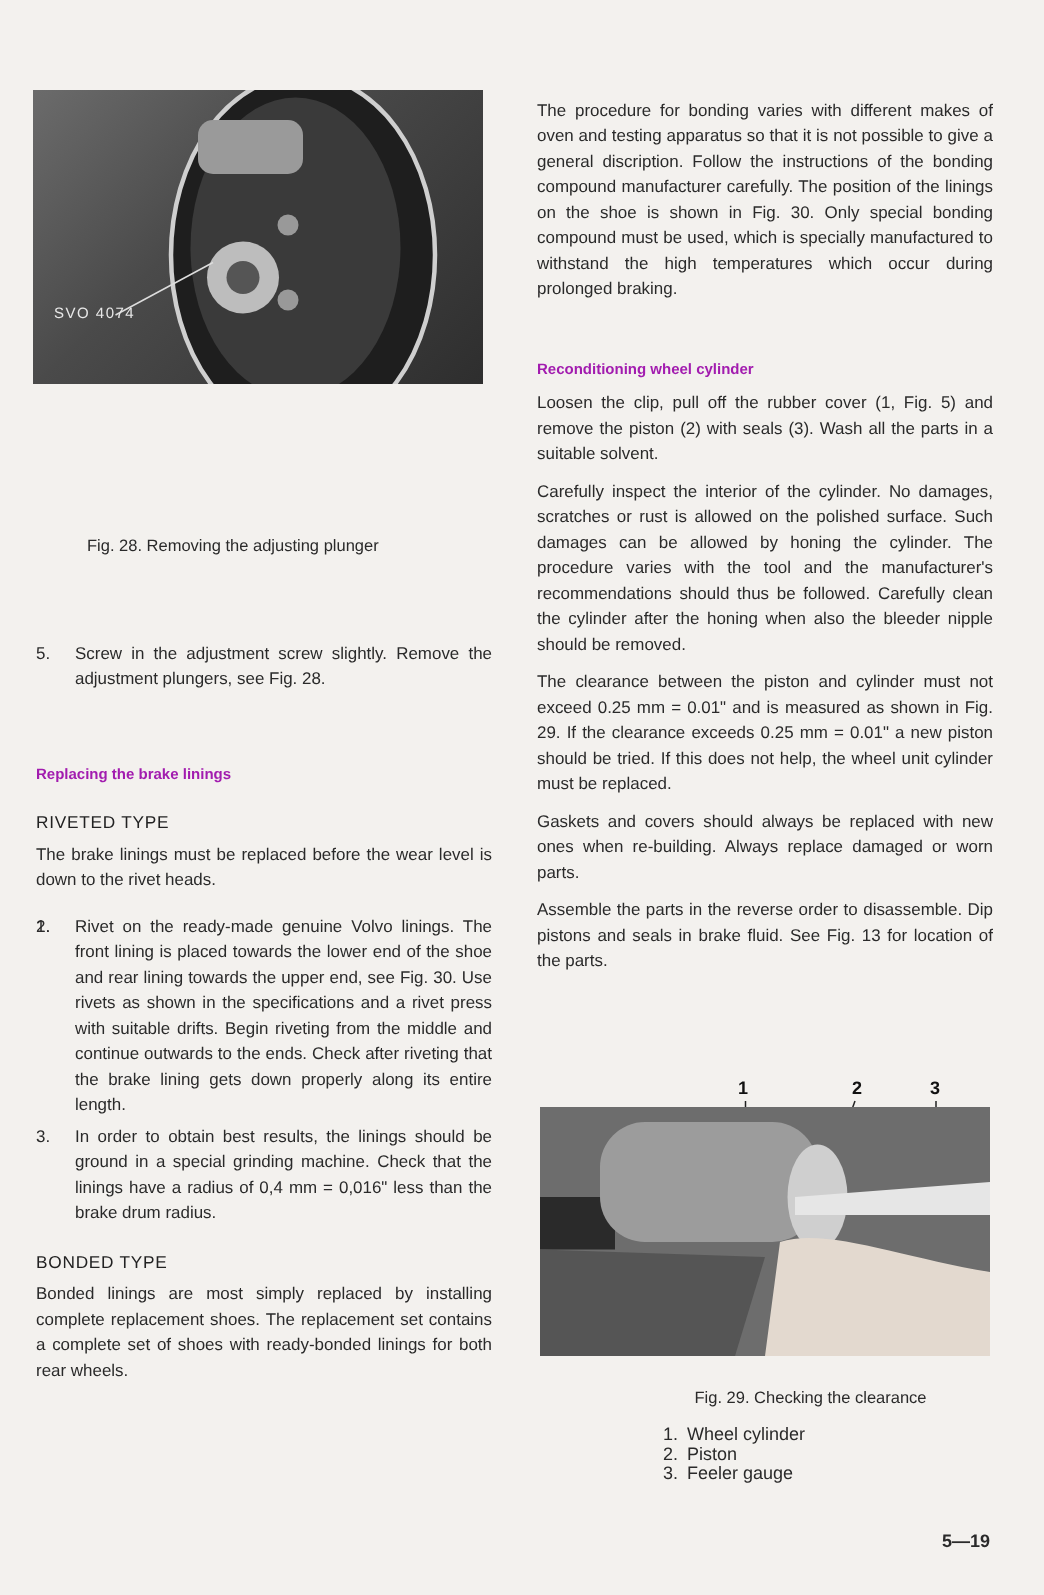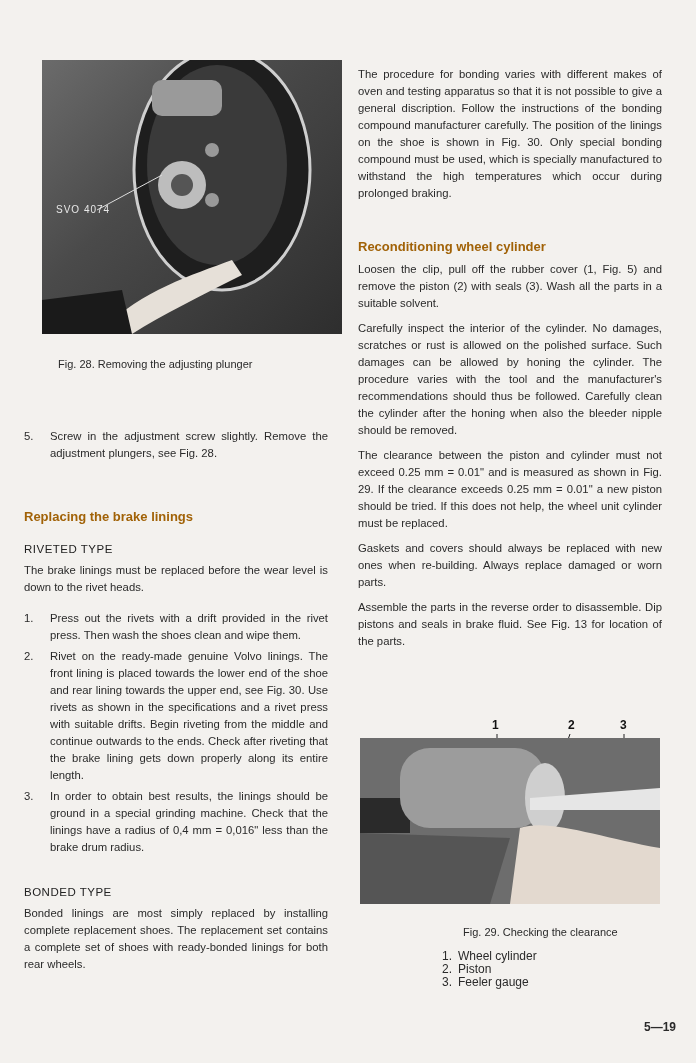--- a/index.html
+++ b/index.html
@@ -26,7 +26,7 @@
 </head>
 <body>
 
-<div class="photo" style="left:22px; top:60px; width:300px; height:274px; background:linear-gradient(135deg,#6b6b6b 0%,#4a4a4a 40%,#2e2e2e 100%);margin-left:20px;">
+<div class="photo" style="left:22px; top:60px; width:300px; height:196px; background:linear-gradient(135deg,#6b6b6b 0%,#4a4a4a 40%,#2e2e2e 100%);">
   <svg width="300" height="274">
     <ellipse cx="180" cy="110" rx="88" ry="120" fill="#1e1e1e" stroke="#cfcfcf" stroke-width="3"></ellipse>
     <ellipse cx="175" cy="105" rx="70" ry="100" fill="#3a3a3a"></ellipse>

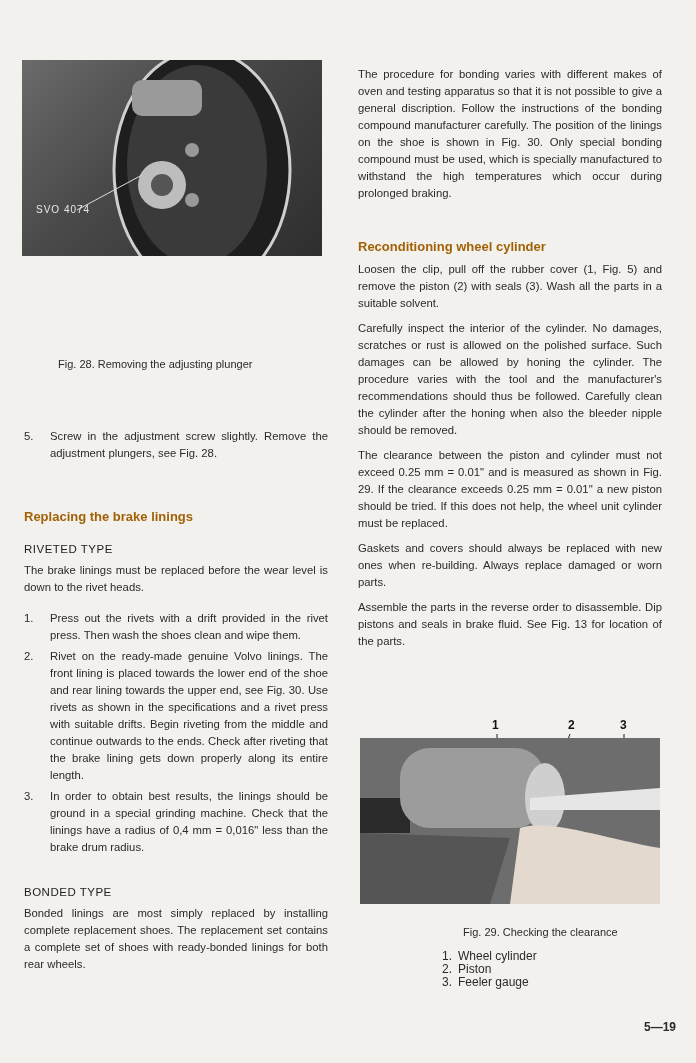--- a/index.html
+++ b/index.html
@@ -11,7 +11,7 @@
   .left { left: 24px; width: 304px; }
   .right { left: 358px; width: 304px; }
   p { margin: 0; text-align: justify; }
-  h2 { margin: 0; font-size: 13px; font-weight: bold; color: #a16207; }
+  h2 { margin: 0; font-size: 10px; font-weight: bold; color: #a21caf; }
   h3 { margin: 0; font-size: 11.5px; font-weight: normal; letter-spacing: 0.5px; color: #222; }
   ol.steps { list-style: none; margin: 0; padding: 0; }
   ol.steps li { position: relative; padding-left: 26px; text-align: justify; }

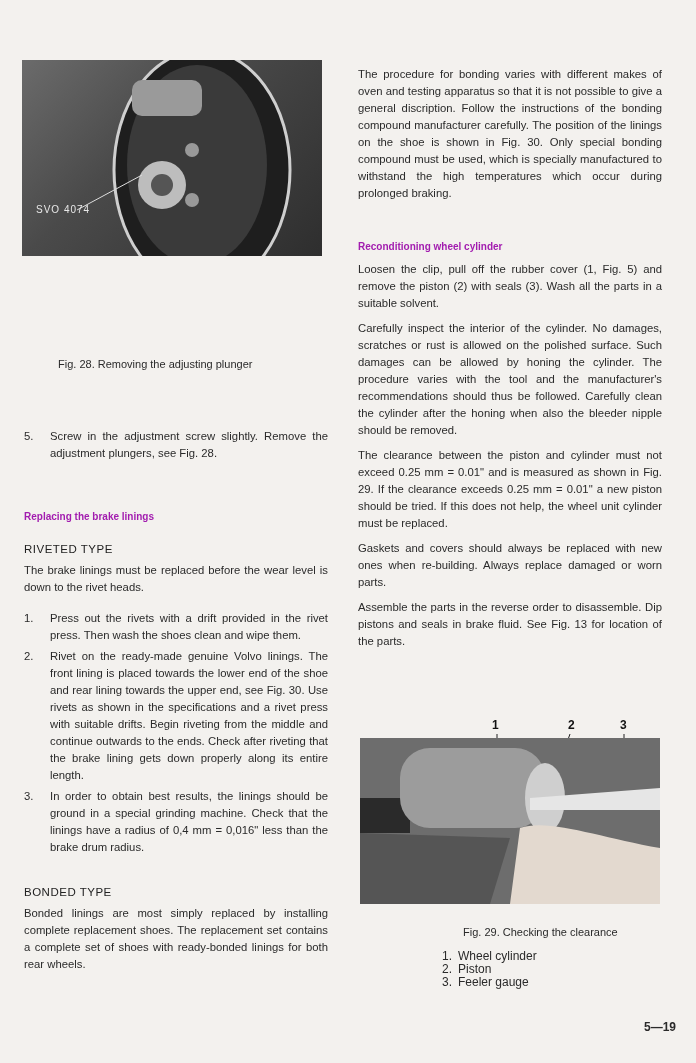--- a/index.html
+++ b/index.html
@@ -56,7 +56,6 @@
   <ol class="steps" style="margin-top:14px;">
     <li style="margin-bottom:4px;">
       <span class="num">1.</span>
-      <span>Press out the rivets with a drift provided in the rivet press. Then wash the shoes clean and wipe them.</span>
     </li>
     <li style="margin-bottom:4px;">
       <span class="num">2.</span>

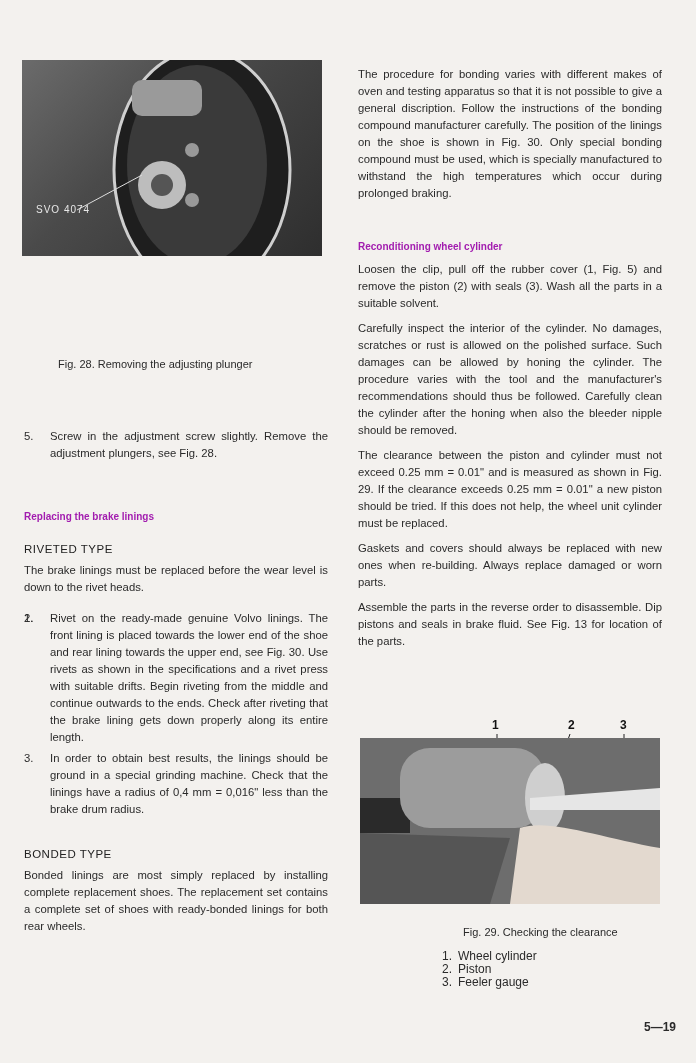--- a/index.html
+++ b/index.html
@@ -66,7 +66,7 @@
       <span>In order to obtain best results, the linings should be ground in a special grinding machine. Check that the linings have a radius of 0,4 mm = 0,016" less than the brake drum radius.</span>
     </li>
   </ol>
-  <h3 style="margin-top:28px;">BONDED TYPE</h3>
+  <h3 style="margin-top:16px;">BONDED TYPE</h3>
   <p style="margin-top:4px;">Bonded linings are most simply replaced by installing complete replacement shoes. The replacement set contains a complete set of shoes with ready-bonded linings for both rear wheels.</p>
 </div>
 

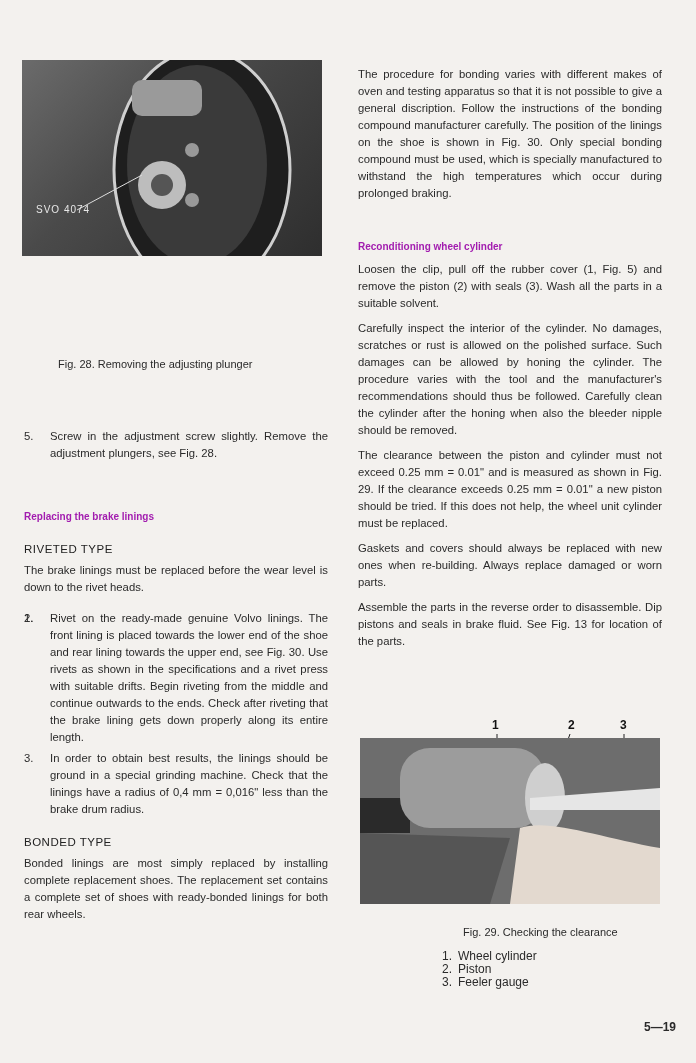--- a/index.html
+++ b/index.html
@@ -20,7 +20,7 @@
   .caption { position: absolute; font-size: 11px; color: #2a2a2a; }
   .legend { position: absolute; font-size: 12px; line-height: 13px; }
   .legend .n { display: inline-block; width: 16px; }
-  .pageno { position: absolute; right: 20px; top: 1020px; font-size: 12px; font-weight: bold; }
+  .pageno { position: absolute; right: 36px; top: 1020px; font-size: 12px; font-weight: bold; }
   .callout { position: absolute; font-size: 12px; font-weight: bold; color: #111; }
 </style>
 </head>

